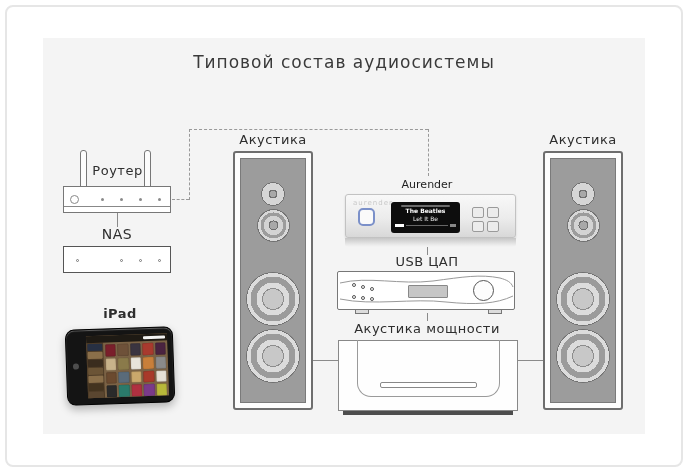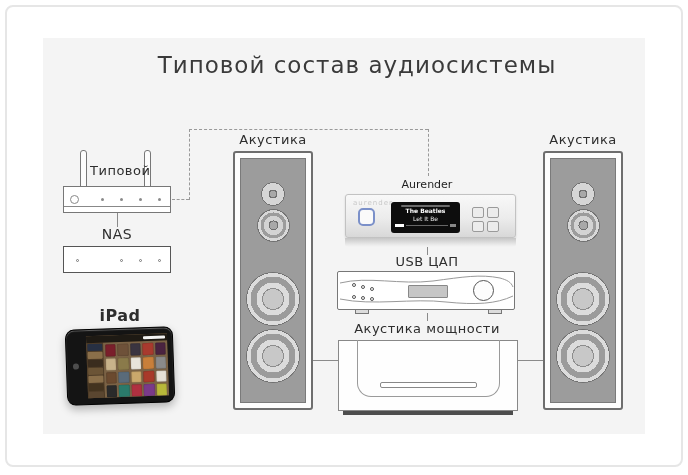--- a/index.html
+++ b/index.html
@@ -18,8 +18,8 @@
     background:#f4f4f4;
   }
   .diagram-title {
-    position:absolute; left:157px; top:52px; width:400px;
-    text-align:center; font-size:23px; letter-spacing:1px; color:#3a3a3a;
+    position:absolute; left:144px; top:52px; width:400px;
+    text-align:center; font-size:17px; letter-spacing:1px; color:#3a3a3a;
     font-weight:500;
   }
   .lbl { position:absolute; text-align:center; font-size:13px; color:#2e2e2e; letter-spacing:.5px; }

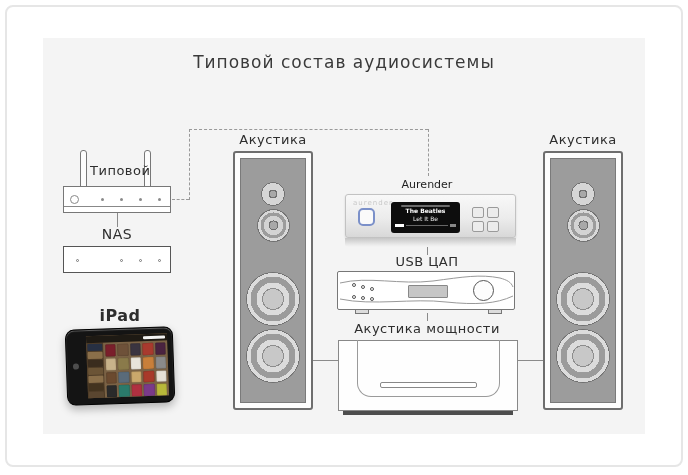--- a/index.html
+++ b/index.html
@@ -139,7 +139,7 @@
 <div>
   <div class="antenna" style="left:80px; top:150px;"></div>
   <div class="antenna" style="left:144px; top:150px;"></div>
-  <div class="lbl" style="left:90px; top:163px; width:55px;">Типовой</div>
+  <div class="lbl" style="left:90px; top:163px; width:55px;">Роутер</div>
   <div class="router-body">
     <div class="router-strip"></div>
     <div class="router-led-big"></div>

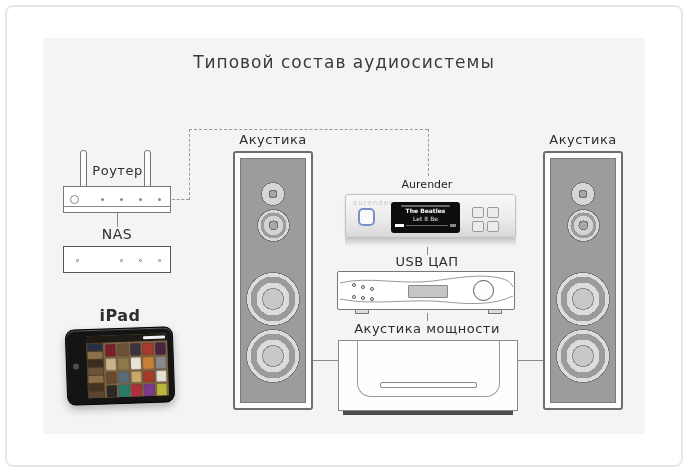--- a/index.html
+++ b/index.html
@@ -162,7 +162,7 @@
 </div>
 
 <div>
-  <div class="lbl" style="left:95px; top:306px; width:50px; font-size:16px; font-weight:bold;">iPad</div>
+  <div class="lbl" style="left:95px; top:306px; width:50px; font-size:13px; font-weight:bold;">iPad</div>
   <div class="ipad">
     <div class="ipad-home"></div>
     <div class="ipad-screen">

